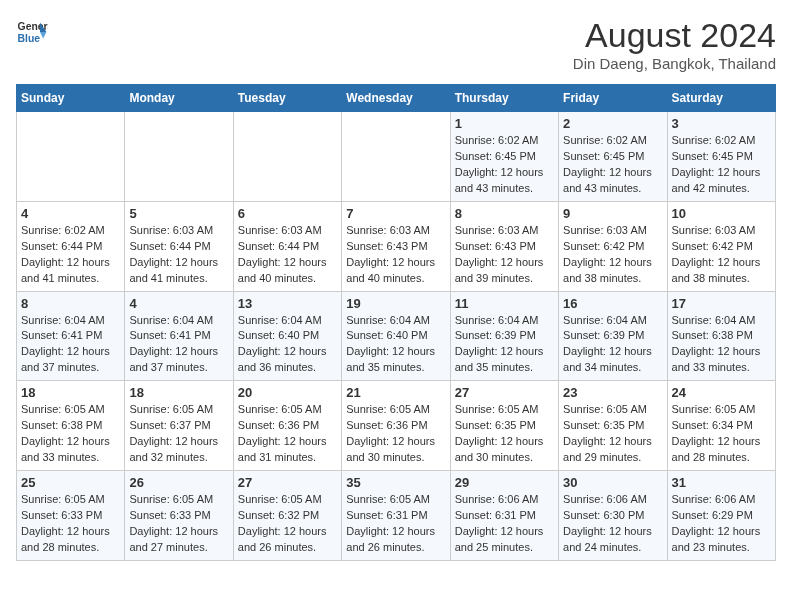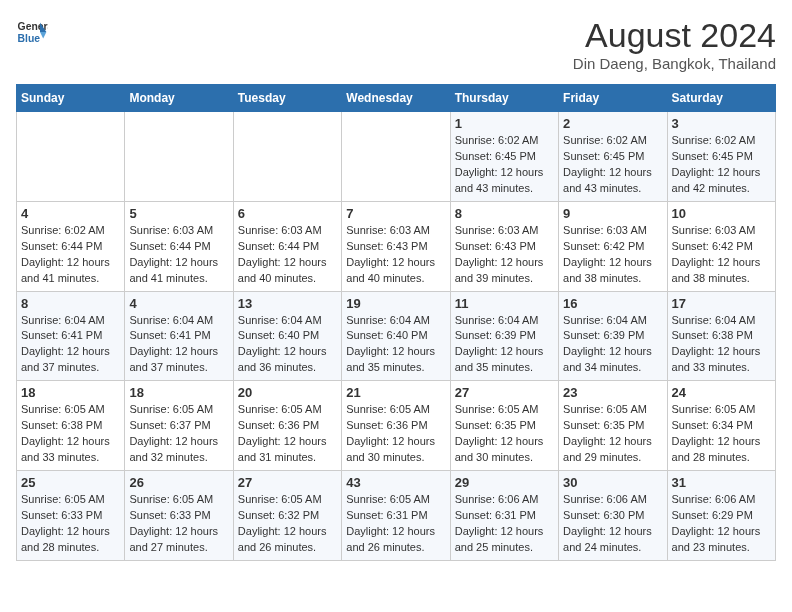--- a/index.html
+++ b/index.html
@@ -315,7 +315,7 @@
 and 26 minutes.</div>
         </td>
         <td>
-          <span class="cell-date">43</span>
+          <span class="cell-date">35</span>
           <div class="cell-info" style="white-space: pre-line;">Sunrise: 6:05 AM
 Sunset: 6:31 PM
 Daylight: 12 hours

